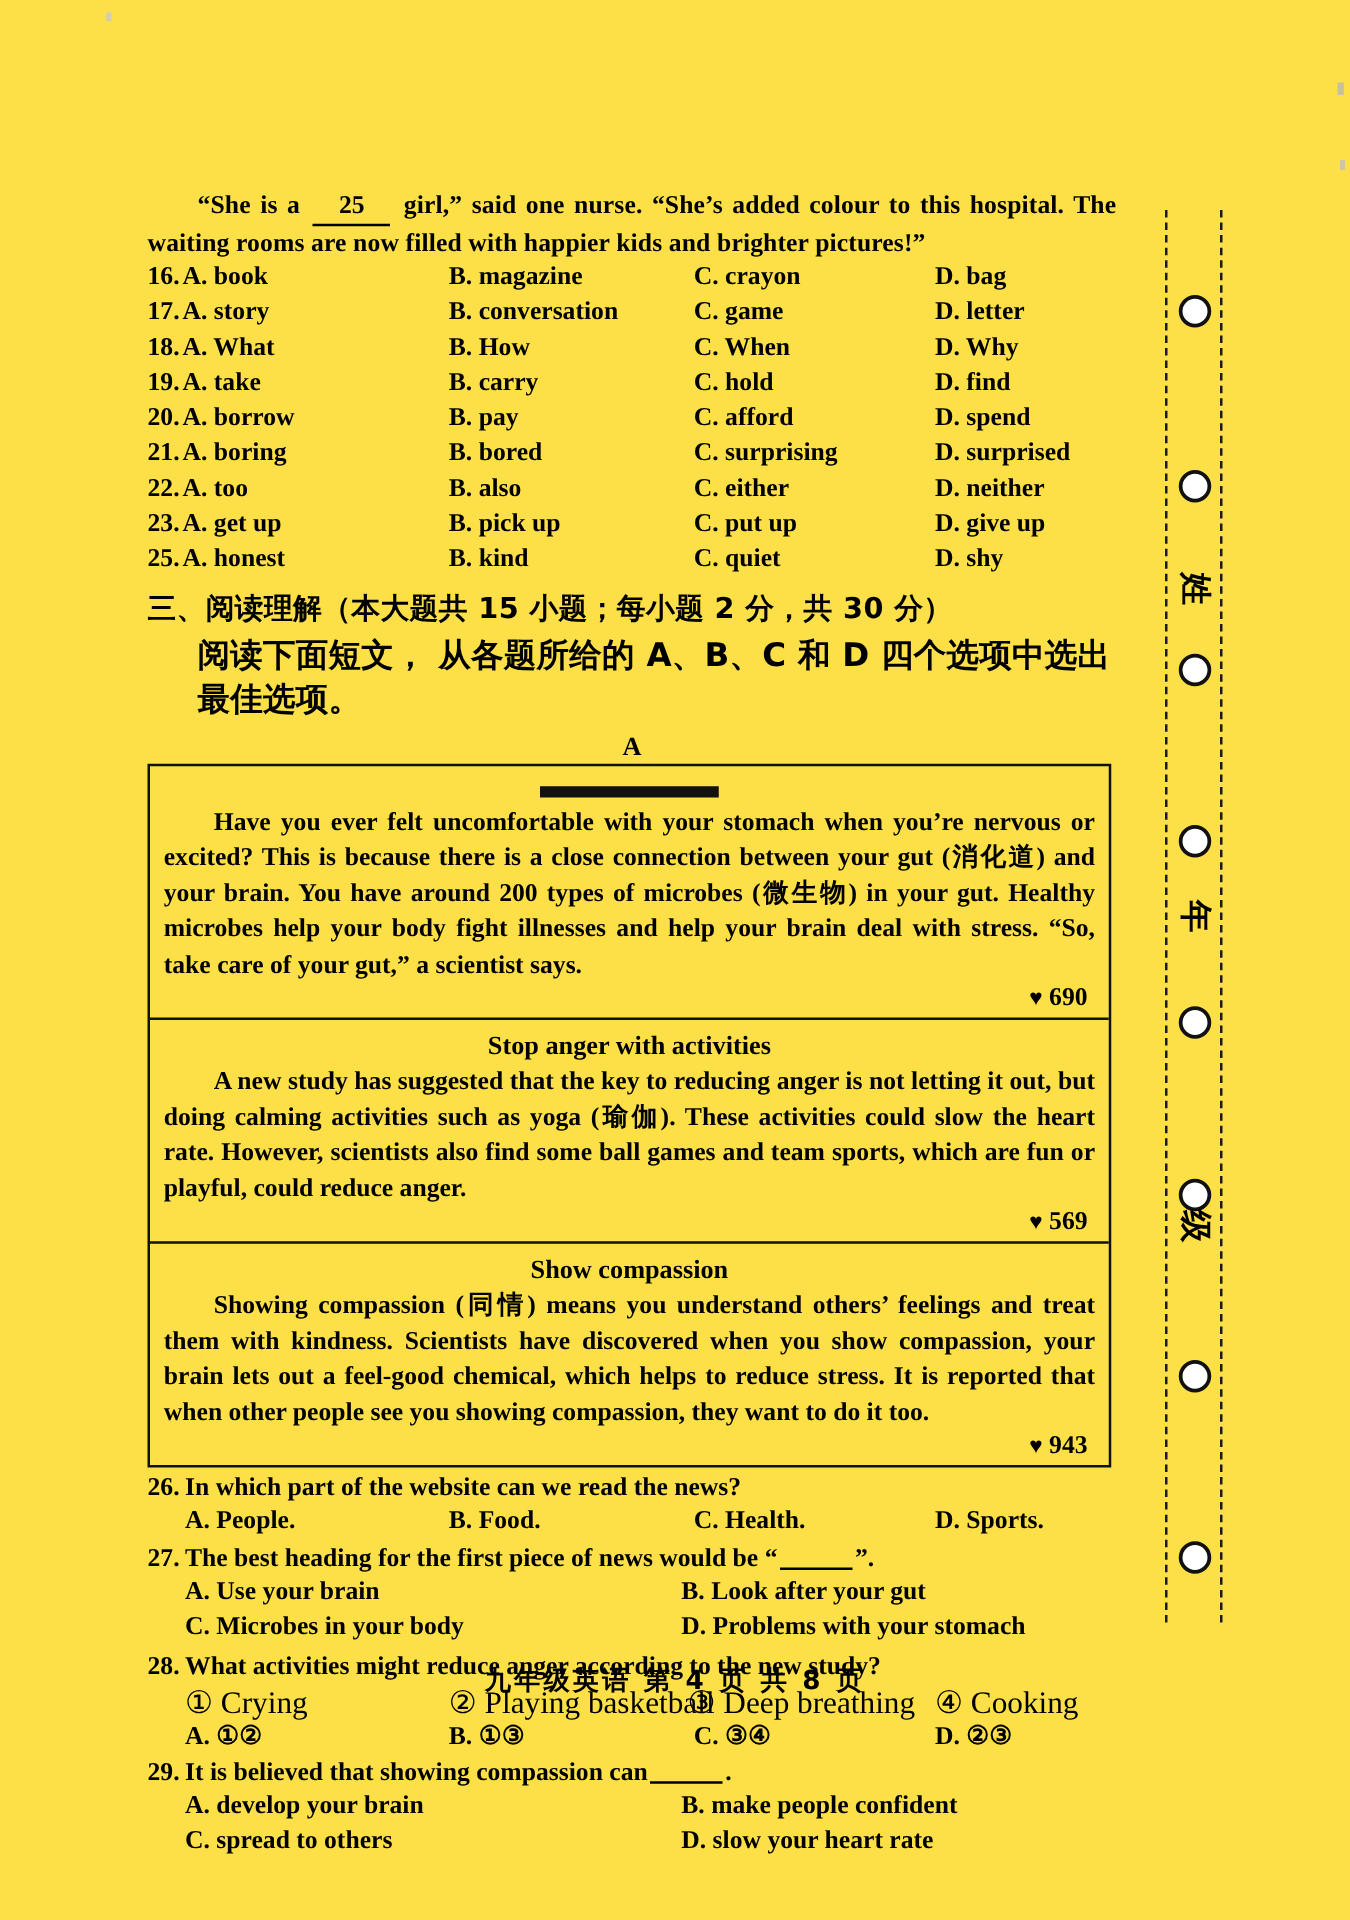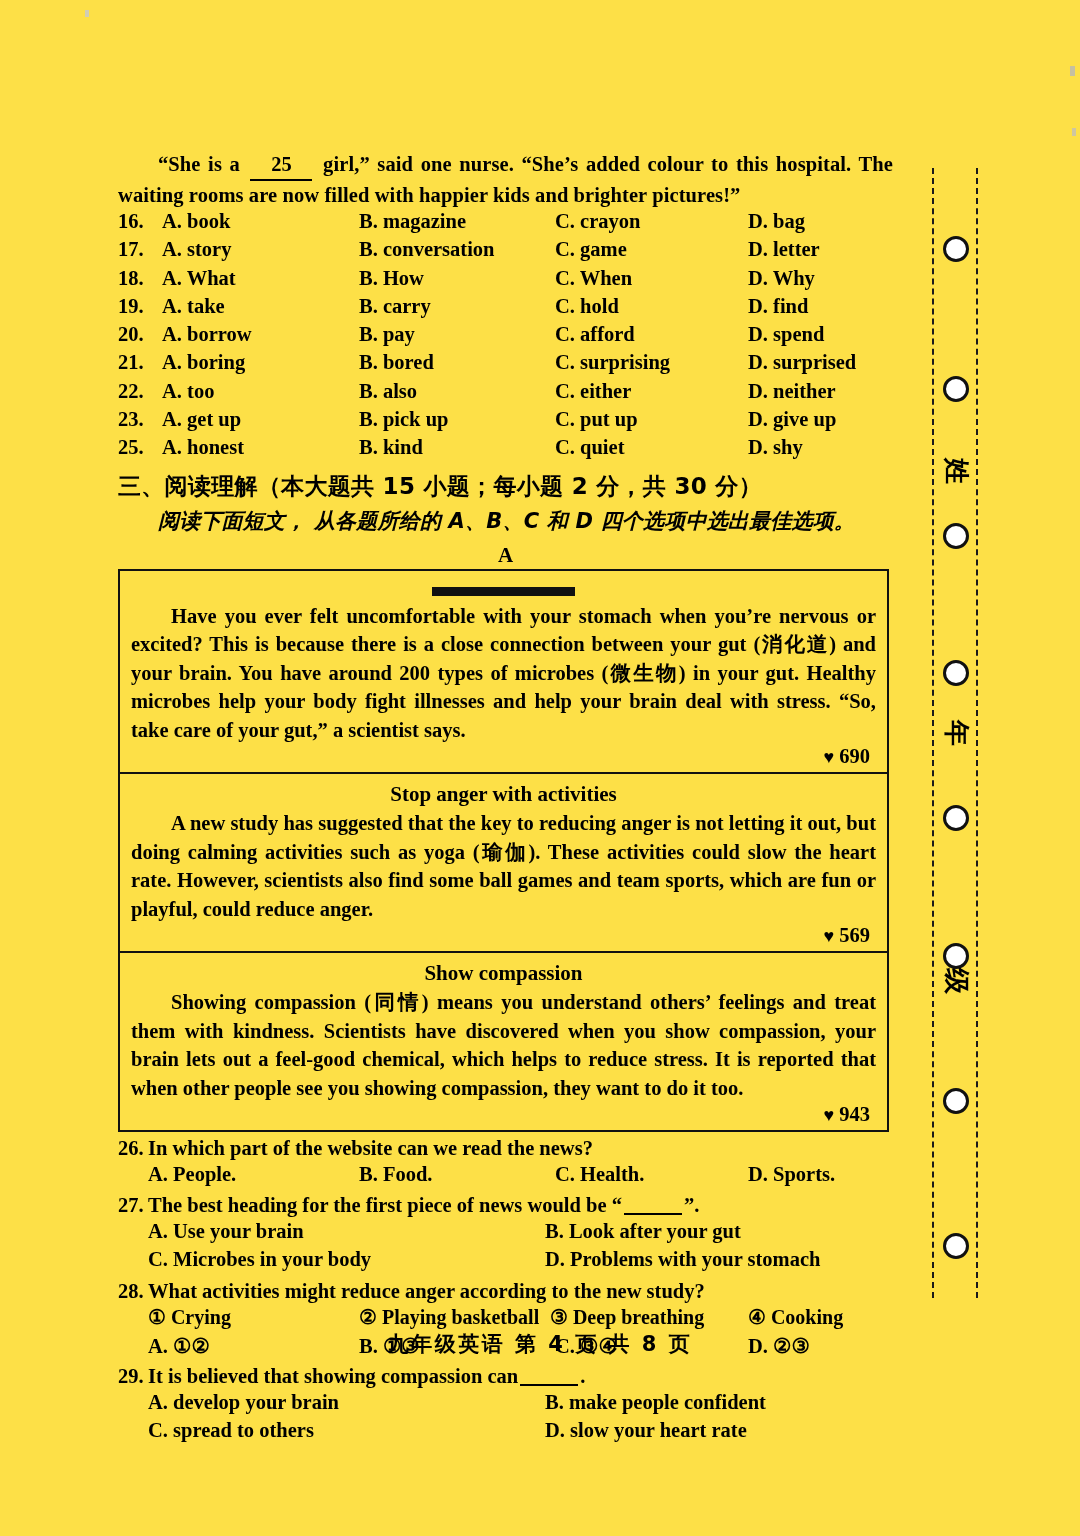--- a/index.html
+++ b/index.html
@@ -79,7 +79,7 @@
     font-weight: bold;
   }
   .optrow .qn { position: absolute; left: 0px; }
-  .optrow .oa { position: absolute; left: 44px; }
+  .optrow .oa { position: absolute; left: 28px; }
   .optrow .ob { position: absolute; left: 241px; }
   .optrow .oc { position: absolute; left: 437px; }
   .optrow .od { position: absolute; left: 630px; }

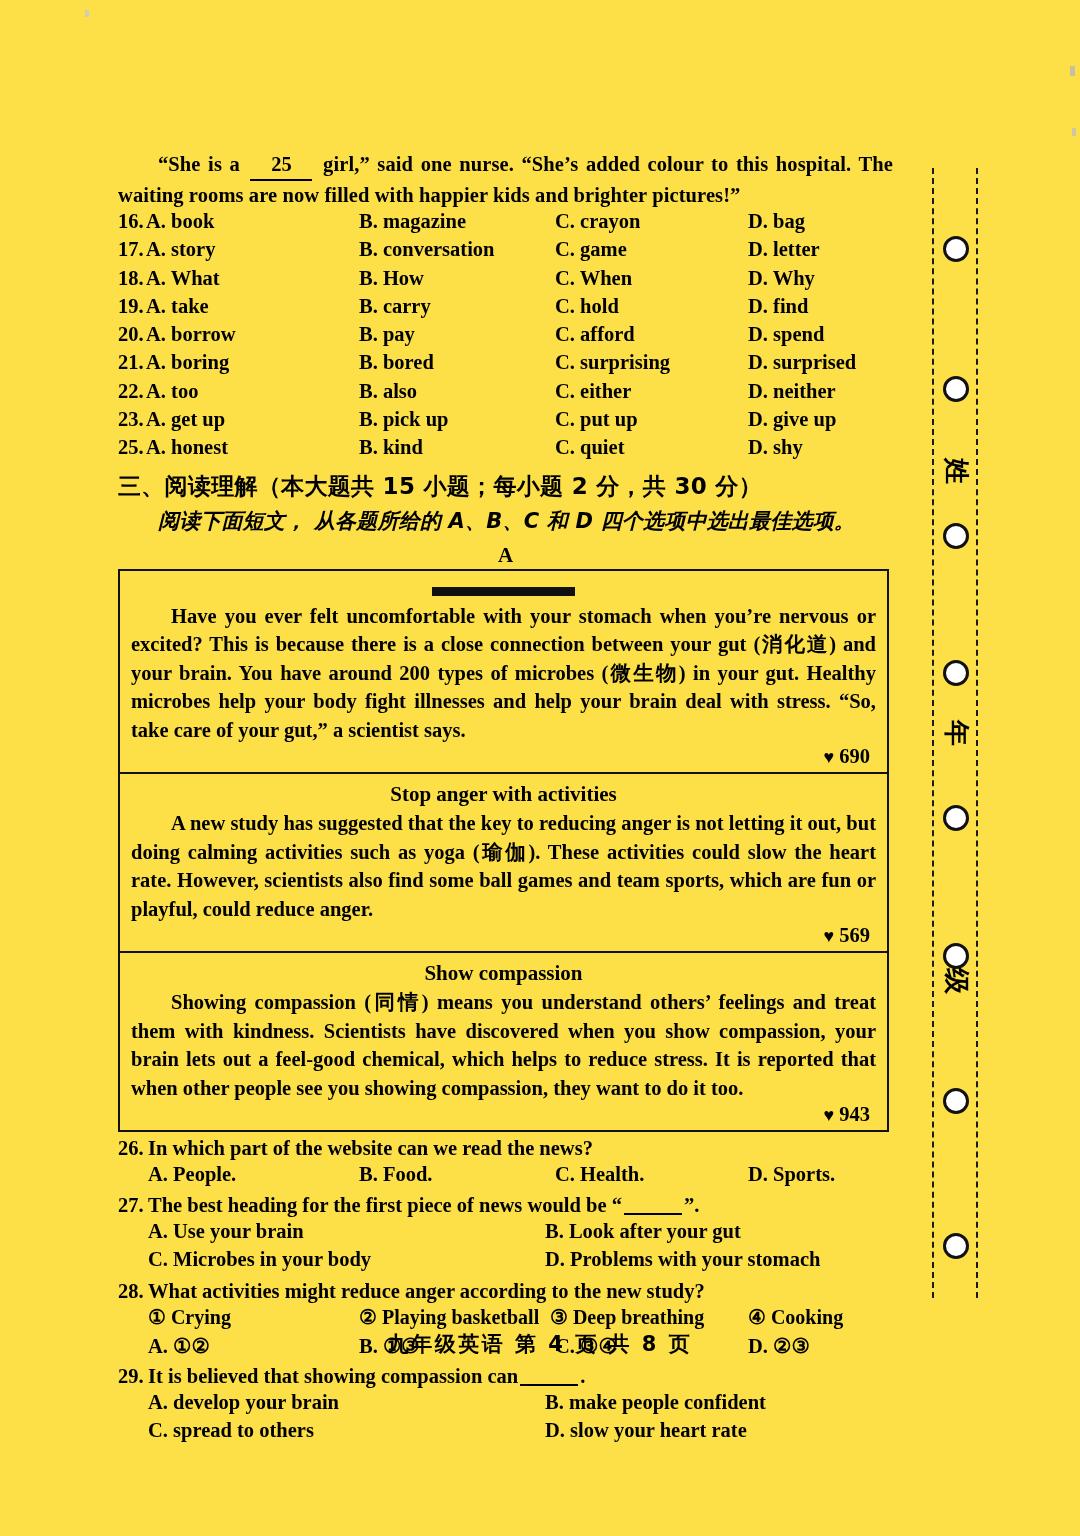--- a/index.html
+++ b/index.html
@@ -93,13 +93,12 @@
     letter-spacing: .3px;
   }
   .sec-sub {
-    font-size: 21px;
+    font-size: 26px;
     font-weight: bold;
     font-family: "DejaVu Sans", "Liberation Sans", sans-serif;
     margin-top: 5px;
     padding-left: 40px;
     letter-spacing: .2px;
-    font-style: italic;
   }
 
   .passage-letter {

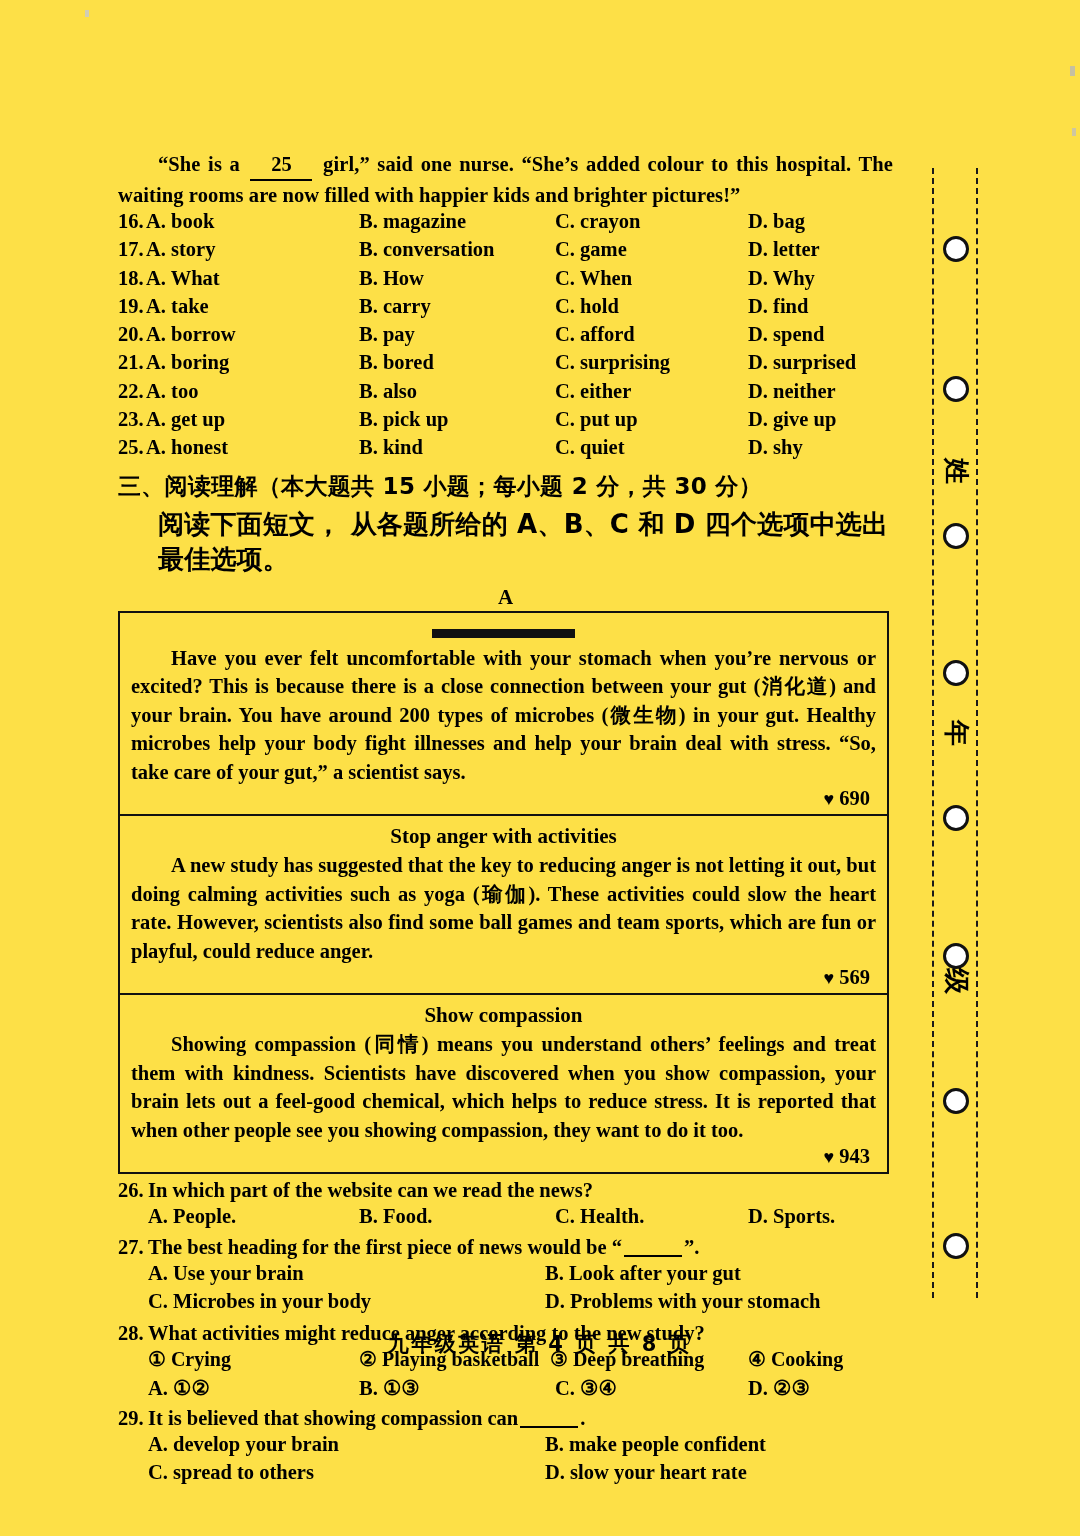--- a/index.html
+++ b/index.html
@@ -190,8 +190,8 @@
   .qitems {
     position: relative;
     height: 28.5px;
-    font-size: 20px;
-    font-weight: bold;
+    font-size: 25px;
+    font-weight: normal;
   }
   .qitems .i1 { position: absolute; left: 30px; }
   .qitems .i2 { position: absolute; left: 241px; }

